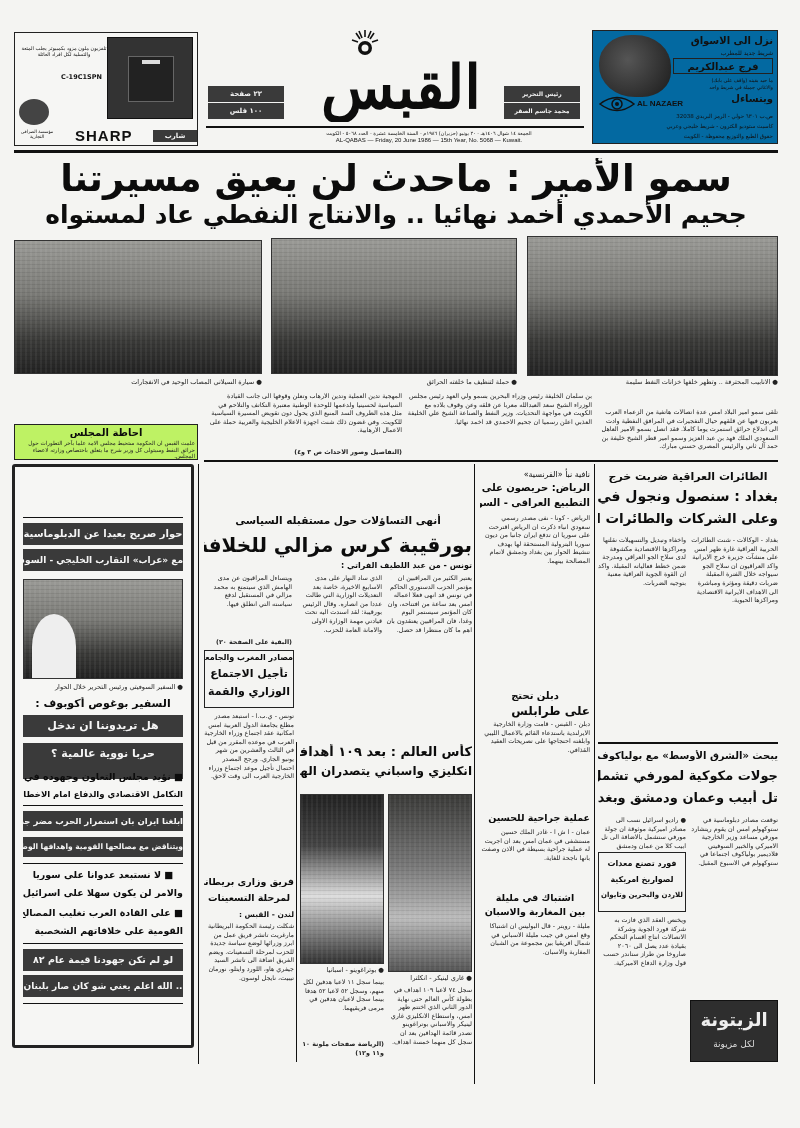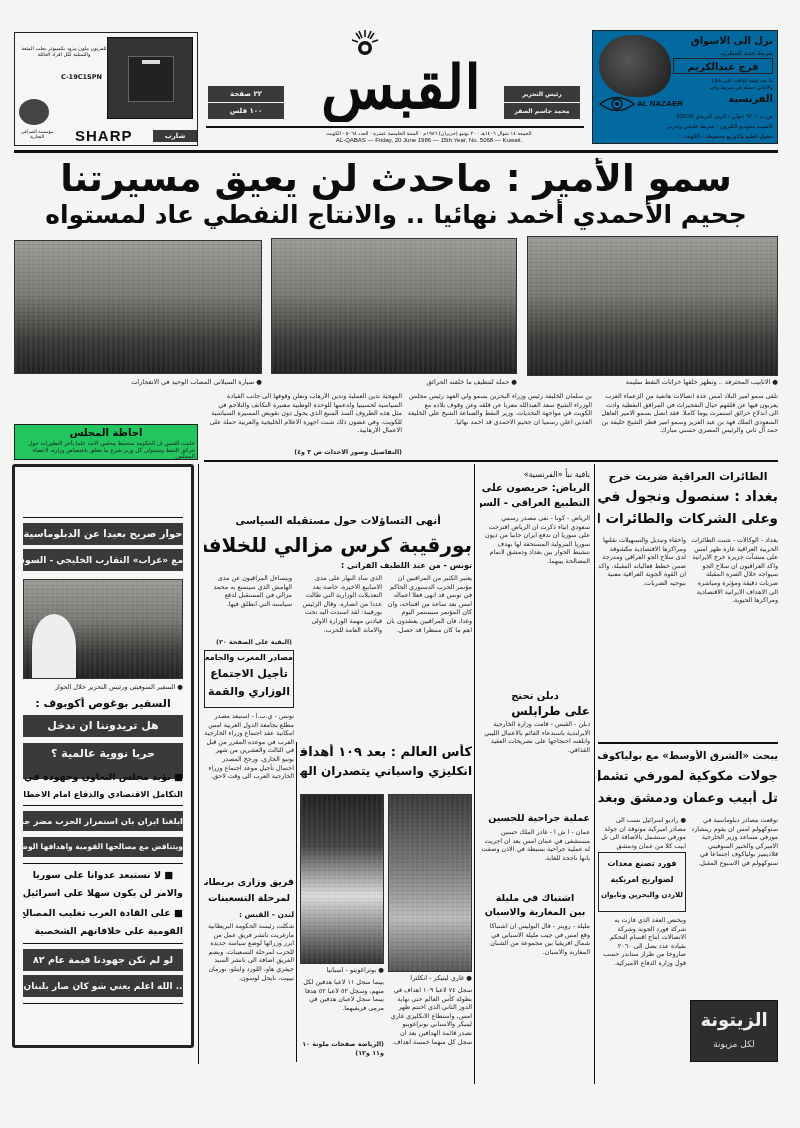--- a/index.html
+++ b/index.html
@@ -87,7 +87,7 @@
         </svg>
     </div>
     <div class="abs" style="left:44px;top:68px;font-size:8px;font-weight:bold;font-family:'Liberation Sans',sans-serif;">AL NAZAER</div>
-    <div class="abs ar" style="right:4px;top:62px;font-size:10px;font-weight:bold;">الفرنسية</div>
+    <div class="abs ar" style="right:4px;top:62px;font-size:10px;font-weight:bold;">ويتساءل</div>
     <div class="abs ar" style="right:4px;top:82px;font-size:5.5px;white-space:nowrap;">ص.ب ٦٣٠١ حولي - الرمز البريدي 32038</div>
     <div class="abs ar" style="right:4px;top:92px;font-size:5.5px;white-space:nowrap;">كاسيت ستوديو الكترون - شريط خليجي وعربي</div>
     <div class="abs ar" style="right:4px;top:102px;font-size:5.5px;white-space:nowrap;">حقوق الطبع والتوزيع محفوظة - الكويت</div>

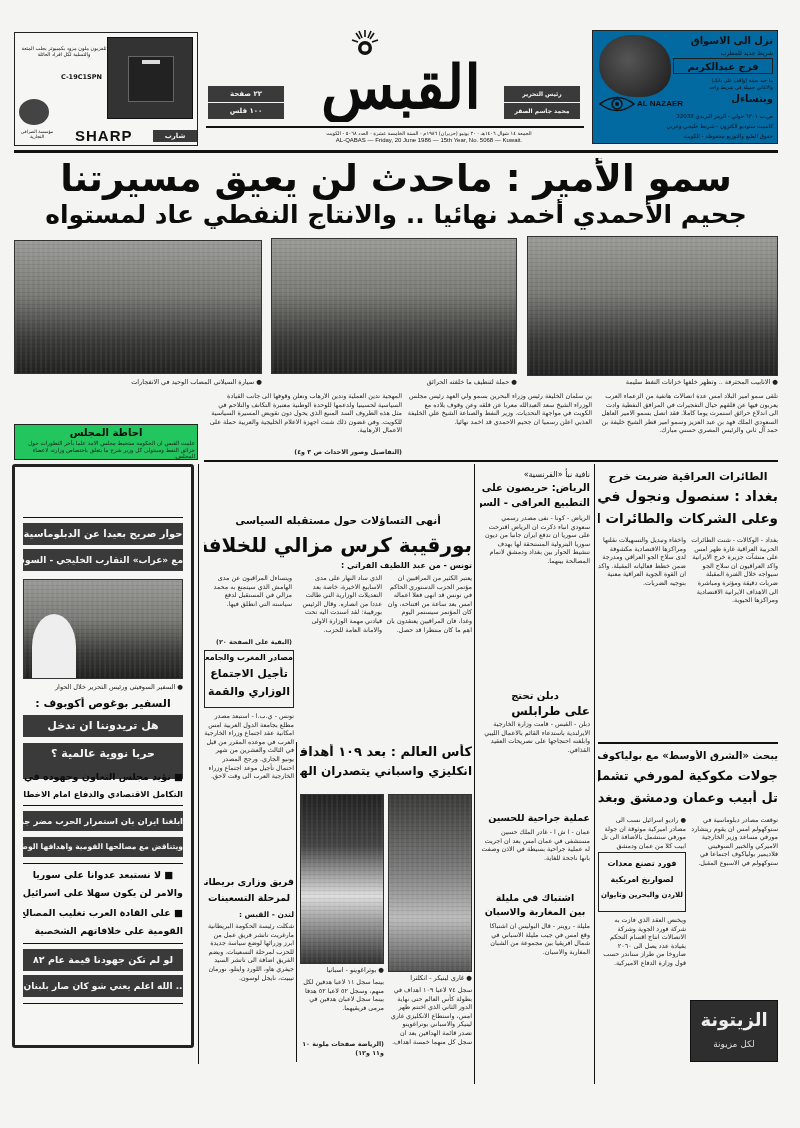--- a/index.html
+++ b/index.html
@@ -106,7 +106,7 @@
 <div class="photo" style="left:14px;top:240px;width:248px;height:134px;"></div>
 <div class="abs caption" style="left:14px;top:378px;width:248px;">● سيارة السيلاني المصاب الوحيد في الانفجارات</div>
 
-<div class="abs txt ar" style="left:598px;top:392px;width:180px;height:62px;">تلقى سمو امير البلاد امس عدة اتصالات هاتفية من الزعماء العرب يعربون فيها عن قلقهم حيال التفجيرات في المرافق النفطية وادت الى اندلاع حرائق استمرت يوما كاملا. فقد اتصل بسمو الامير العاهل السعودي الملك فهد بن عبد العزيز وسمو امير قطر الشيخ خليفة بن حمد آل ثاني والرئيس المصري حسني مبارك.</div>
+<div class="abs txt ar" style="left:598px;top:408px;width:180px;height:62px;">تلقى سمو امير البلاد امس عدة اتصالات هاتفية من الزعماء العرب يعربون فيها عن قلقهم حيال التفجيرات في المرافق النفطية وادت الى اندلاع حرائق استمرت يوما كاملا. فقد اتصل بسمو الامير العاهل السعودي الملك فهد بن عبد العزيز وسمو امير قطر الشيخ خليفة بن حمد آل ثاني والرئيس المصري حسني مبارك.</div>
 <div class="abs txt ar" style="left:406px;top:392px;width:186px;height:62px;">بن سلمان الخليفة رئيس وزراء البحرين بسمو ولي العهد رئيس مجلس الوزراء الشيخ سعد العبدالله معربا عن قلقه وعن وقوف بلاده مع الكويت في مواجهة التحديات. وزير النفط والصناعة الشيخ علي الخليفة العذبي اعلن رسميا ان جحيم الاحمدي قد اخمد نهائيا.</div>
 <div class="abs txt ar" style="left:206px;top:392px;width:196px;height:56px;">المهجية تدين العملية وتدين الارهاب وتعلن وقوفها الى جانب القيادة السياسية لحسينيا ولدعمها للوحدة الوطنية معتبرة التكاتف والتلاحم في مثل هذه الظروف السد المنيع الذي يحول دون تقويض المسيرة السياسية للكويت. وفي غضون ذلك شنت اجهزة الاعلام الخليجية والعربية حملة على الاعمال الارهابية.</div>
 <div class="abs txt ar" style="left:206px;top:448px;width:196px;height:9px;font-weight:bold;">(التفاصيل وصور الاحداث ص ٣ و٤)</div>

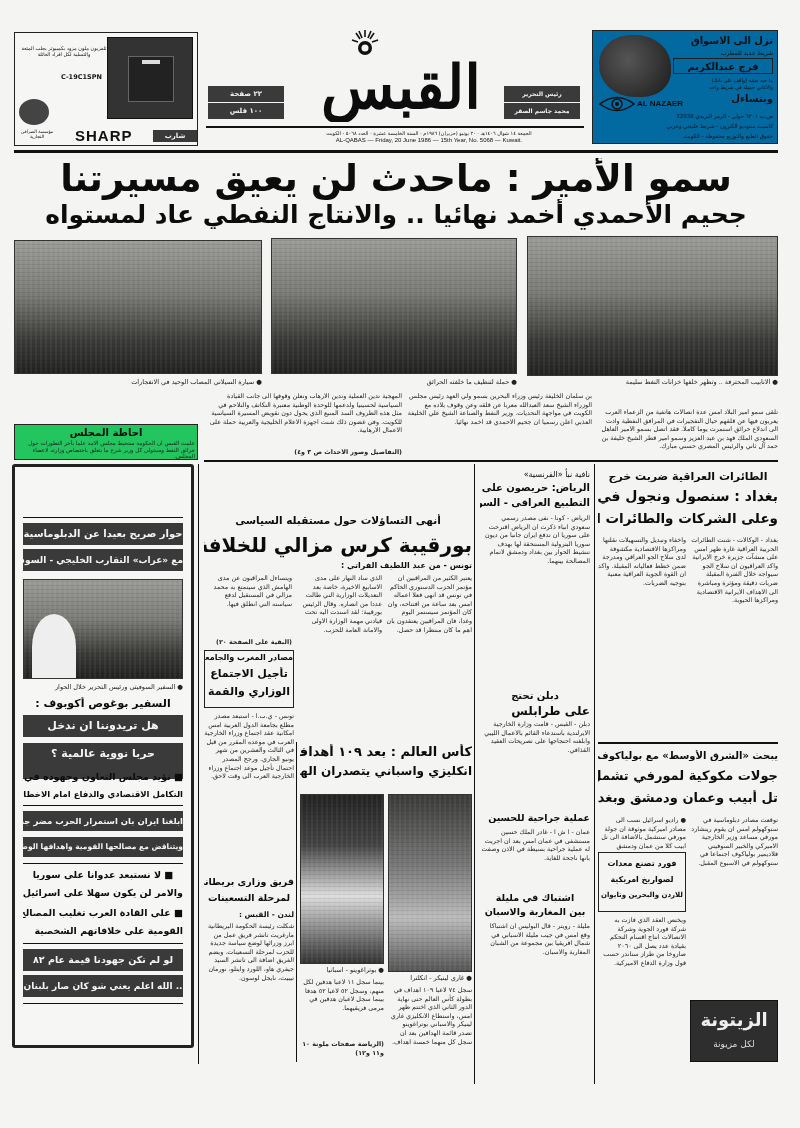--- a/index.html
+++ b/index.html
@@ -111,7 +111,7 @@
 <div class="abs txt ar" style="left:206px;top:392px;width:196px;height:56px;">المهجية تدين العملية وتدين الارهاب وتعلن وقوفها الى جانب القيادة السياسية لحسينيا ولدعمها للوحدة الوطنية معتبرة التكاتف والتلاحم في مثل هذه الظروف السد المنيع الذي يحول دون تقويض المسيرة السياسية للكويت. وفي غضون ذلك شنت اجهزة الاعلام الخليجية والعربية حملة على الاعمال الارهابية.</div>
 <div class="abs txt ar" style="left:206px;top:448px;width:196px;height:9px;font-weight:bold;">(التفاصيل وصور الاحداث ص ٣ و٤)</div>
 
-<div class="box" style="left:14px;top:424px;width:184px;height:36px;background:#22c55e;">
+<div class="box" style="left:14px;top:424px;width:184px;height:36px;background:#bef264;">
   <div class="abs hl" style="left:0;top:2px;width:100%;font-size:10px;">احاطة المجلس</div>
   <div class="abs txt ar" style="left:4px;top:15px;width:176px;height:20px;font-size:5.6px;line-height:6.6px;">علمت القبس ان الحكومة ستحيط مجلس الامة علما بآخر التطورات حول حرائق النفط وسيتولى كل وزير شرح ما يتعلق باختصاص وزارته لاعضاء المجلس.</div>
 </div>

